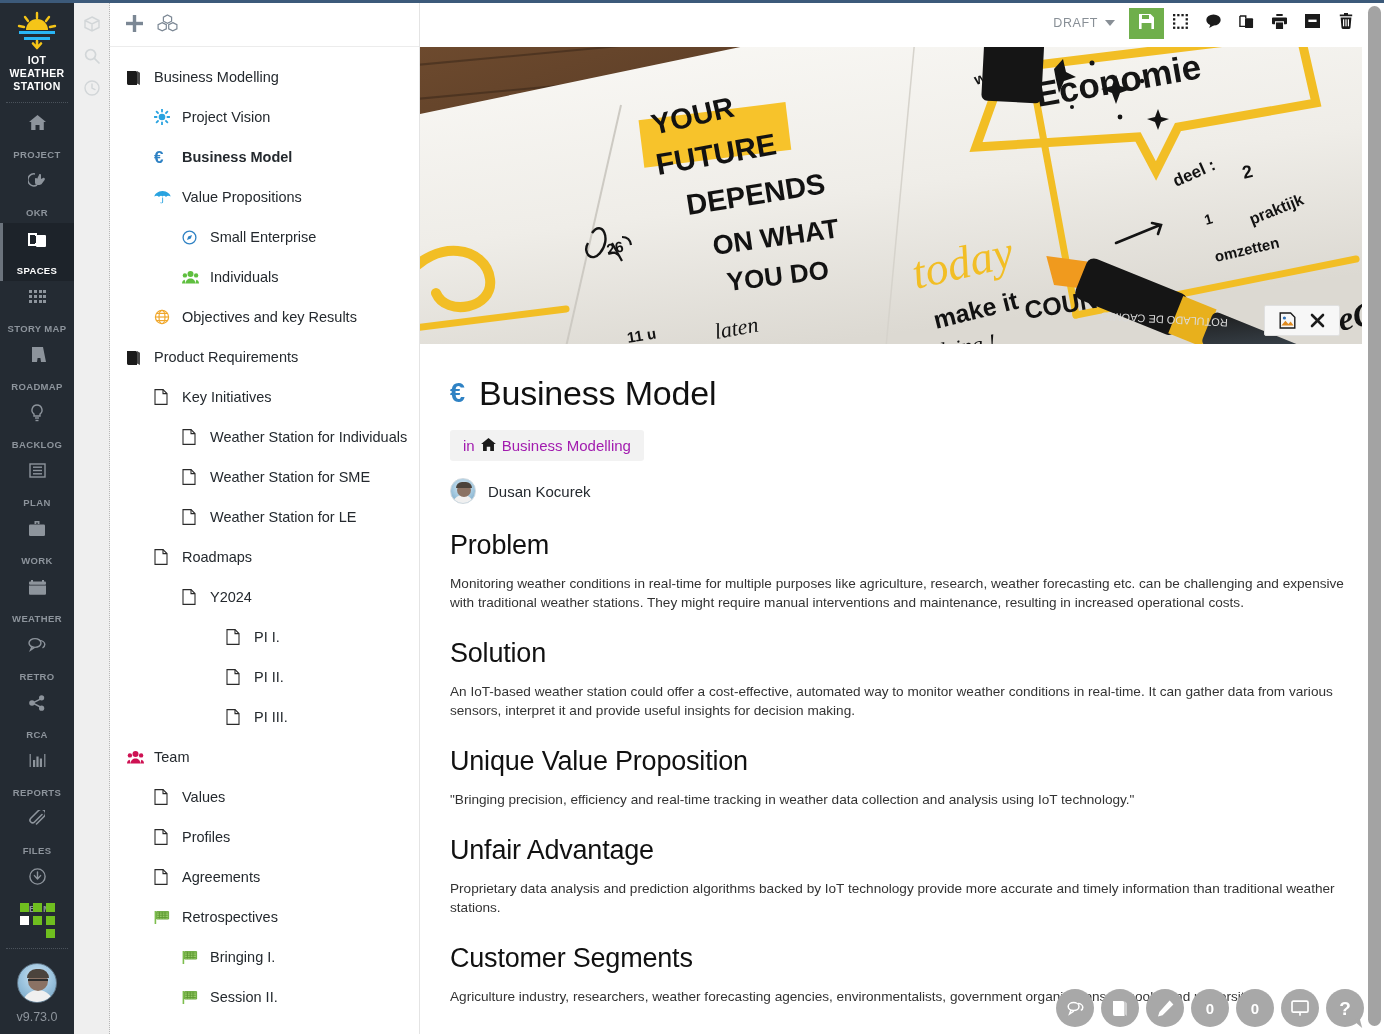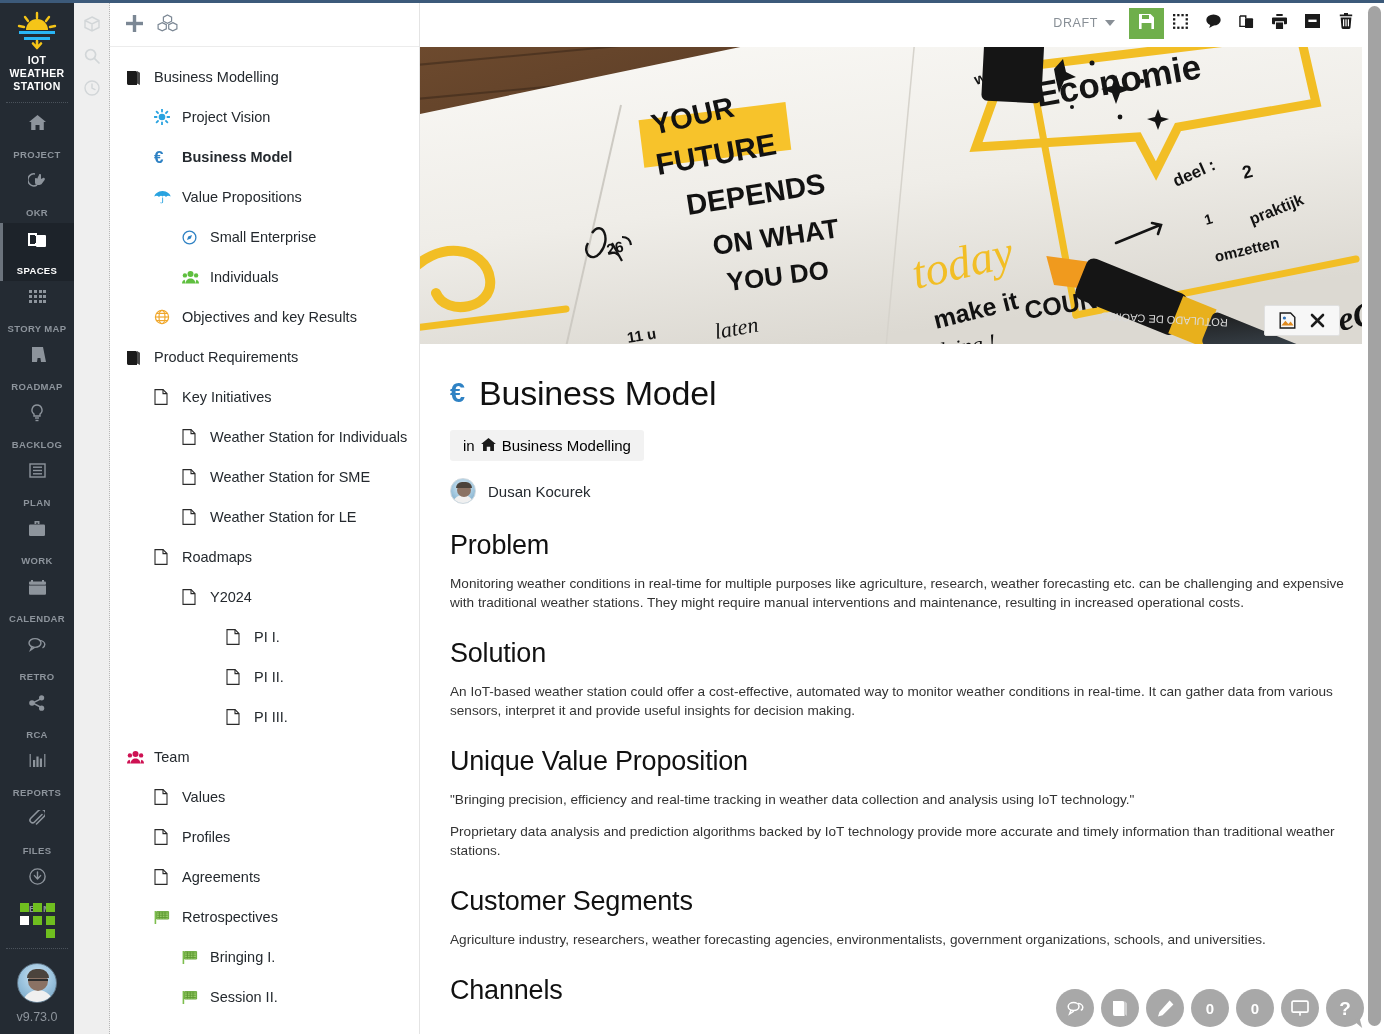--- a/index.html
+++ b/index.html
@@ -124,7 +124,7 @@
   .doc-title { font-size:34px; color:#111111; font-weight:normal; letter-spacing:-0.2px; }
   .breadcrumb {
     display:inline-flex; align-items:center; gap:6px; background:#f2f2f2; border-radius:3px;
-    padding: 7px 13px; margin-top:17px; font-size:15px; color:#000000;
+    padding: 7px 13px; margin-top:17px; font-size:15px; color:#a21caf;
   }
   .author-row { display:flex; align-items:center; gap:12px; margin-top:17px; }
   .author-av {

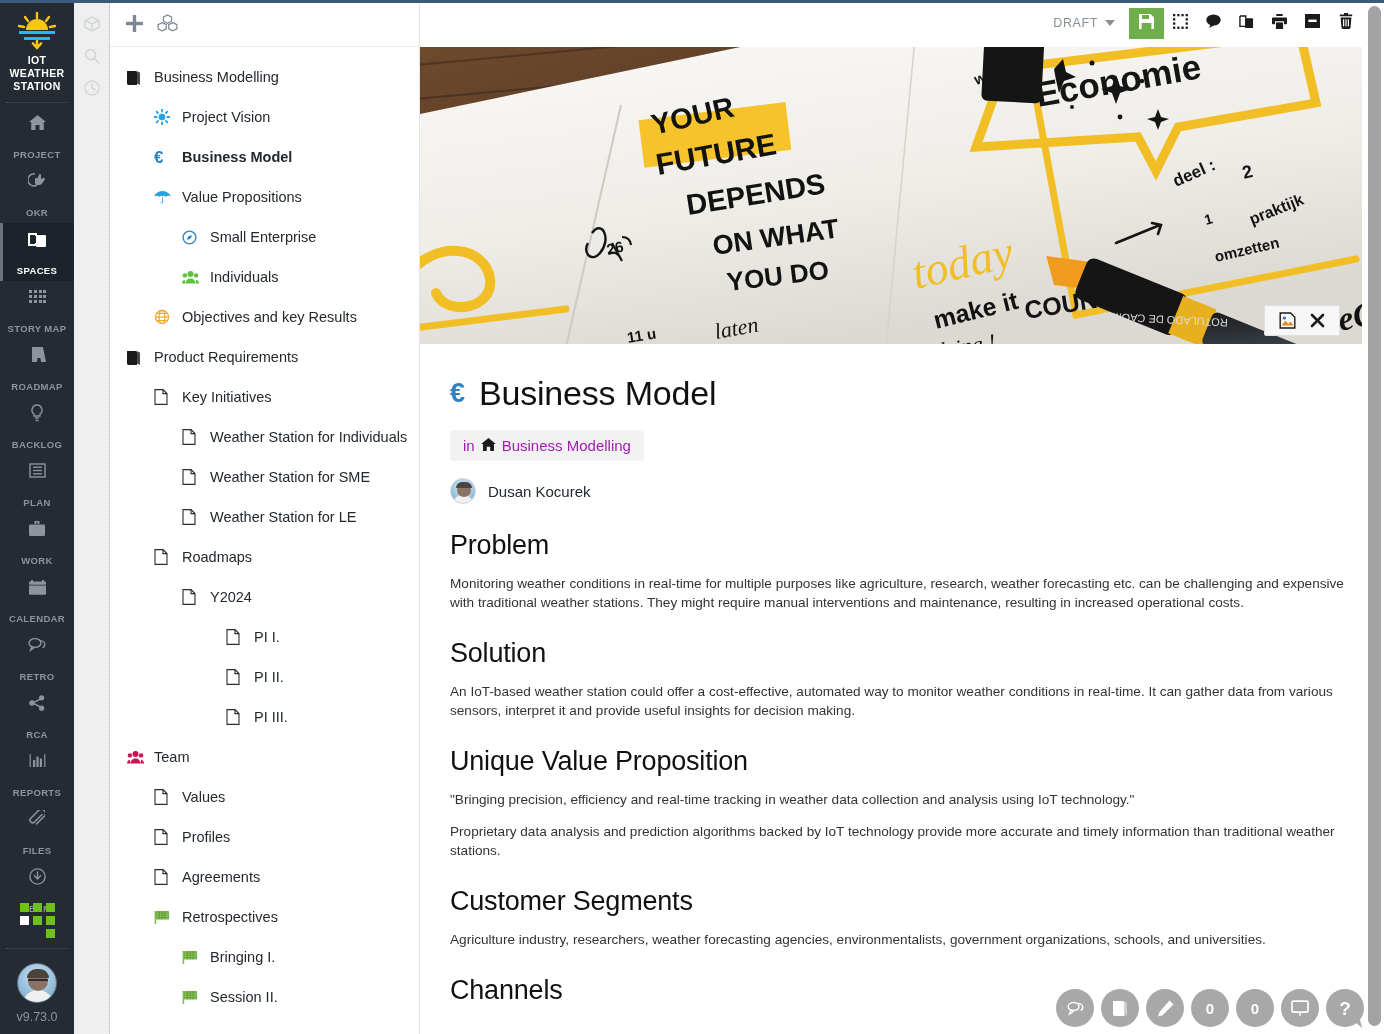--- a/index.html
+++ b/index.html
@@ -276,7 +276,7 @@
             <path d="M0 6.4 h17 v8.4 a1 1 0 0 1 -1 1 h-15 a1 1 0 0 1 -1 -1 z M2.5 8.4 h2 v2 h-2z M7.5 8.4 h2 v2 h-2z M12.5 8.4 h2 v2 h-2z M2.5 11.8 h2 v2 h-2z M7.5 11.8 h2 v2 h-2z M12.5 11.8 h2 v2 h-2z" fill="currentColor"></path>
           </svg>
         </span>
-      <span class="ri-label">CALENDAR</span>
+      <span class="ri-label">WEATHER</span>
     </div>
     <div class="rail-item">
       <span class="ri-icon">

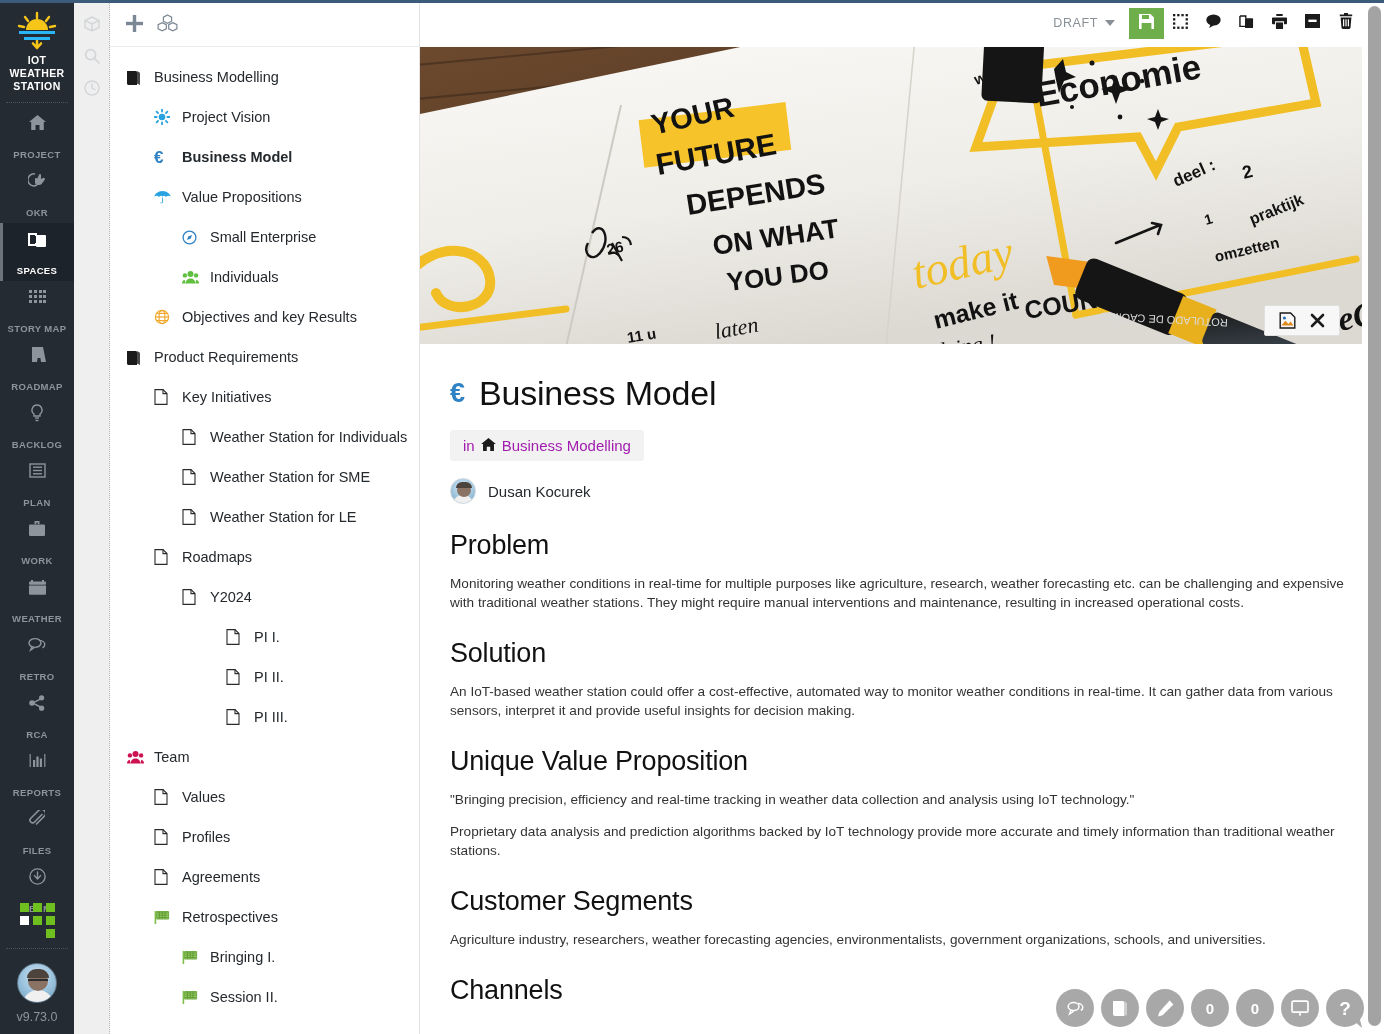--- a/index.html
+++ b/index.html
@@ -882,6 +882,7 @@
           <p class="sec-p">An IoT-based weather station could offer a cost-effective, automated way to monitor weather conditions in real-time. It can gather data from various sensors, interpret it and provide useful insights for decision making.</p>
           <h2 class="sec-h">Unique Value Proposition</h2>
           <p class="sec-p">"Bringing precision, efficiency and real-time tracking in weather data collection and analysis using IoT technology."</p>
+          <h2 class="sec-h">Unfair Advantage</h2>
           <p class="sec-p">Proprietary data analysis and prediction algorithms backed by IoT technology provide more accurate and timely information than traditional weather stations.</p>
           <h2 class="sec-h">Customer Segments</h2>
           <p class="sec-p">Agriculture industry, researchers, weather forecasting agencies, environmentalists, government organizations, schools, and universities.</p>

